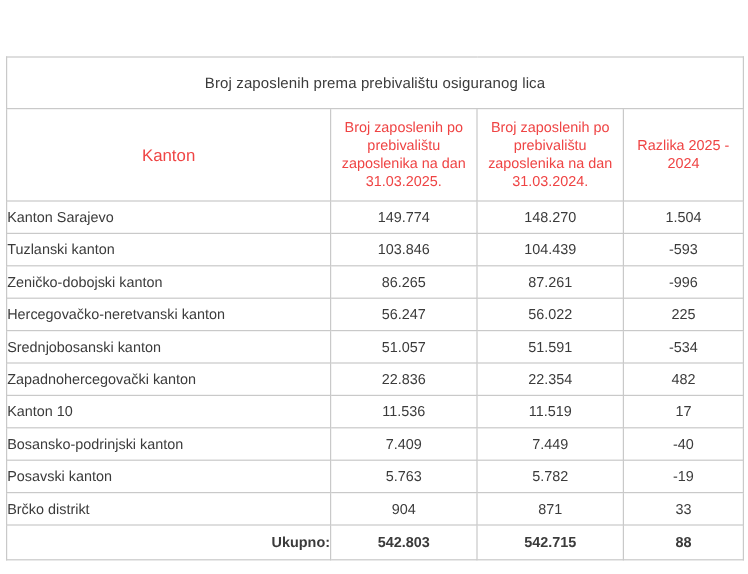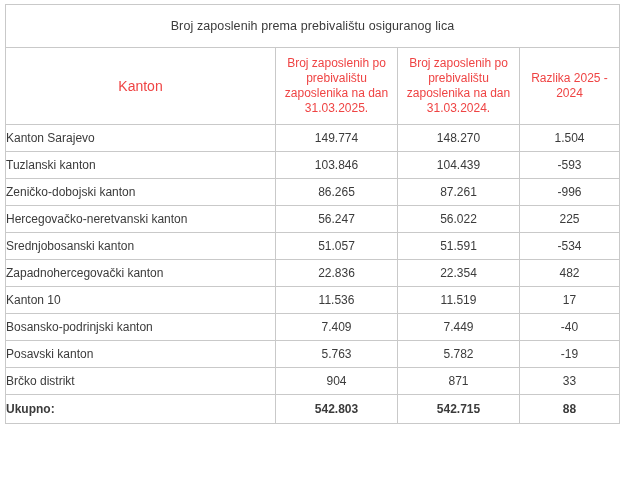--- a/index.html
+++ b/index.html
@@ -25,6 +25,7 @@
     width: 614px;
     margin-left: 3px;
     table-layout: fixed;
+    margin-top: 43px;
   }
   table.grid td, table.grid th {
     border: 1px solid #c9c9c9;

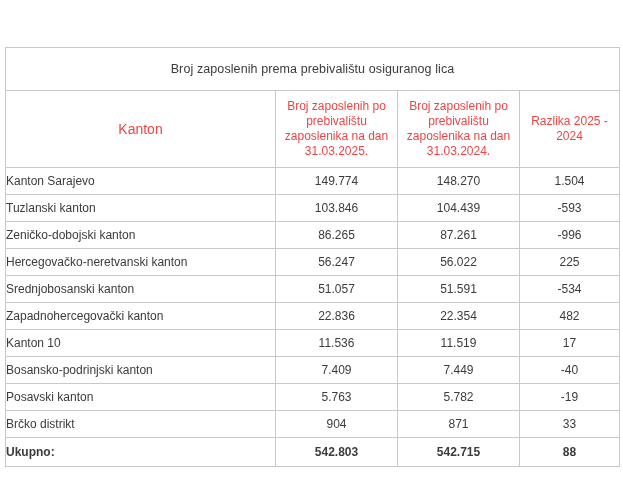--- a/index.html
+++ b/index.html
@@ -73,7 +73,7 @@
     height: 28px;
   }
   tr.total td.name {
-    text-align: left;
+    text-align: right;
     padding-left: 0;
   }
   col.c1 { width: 270px; }

